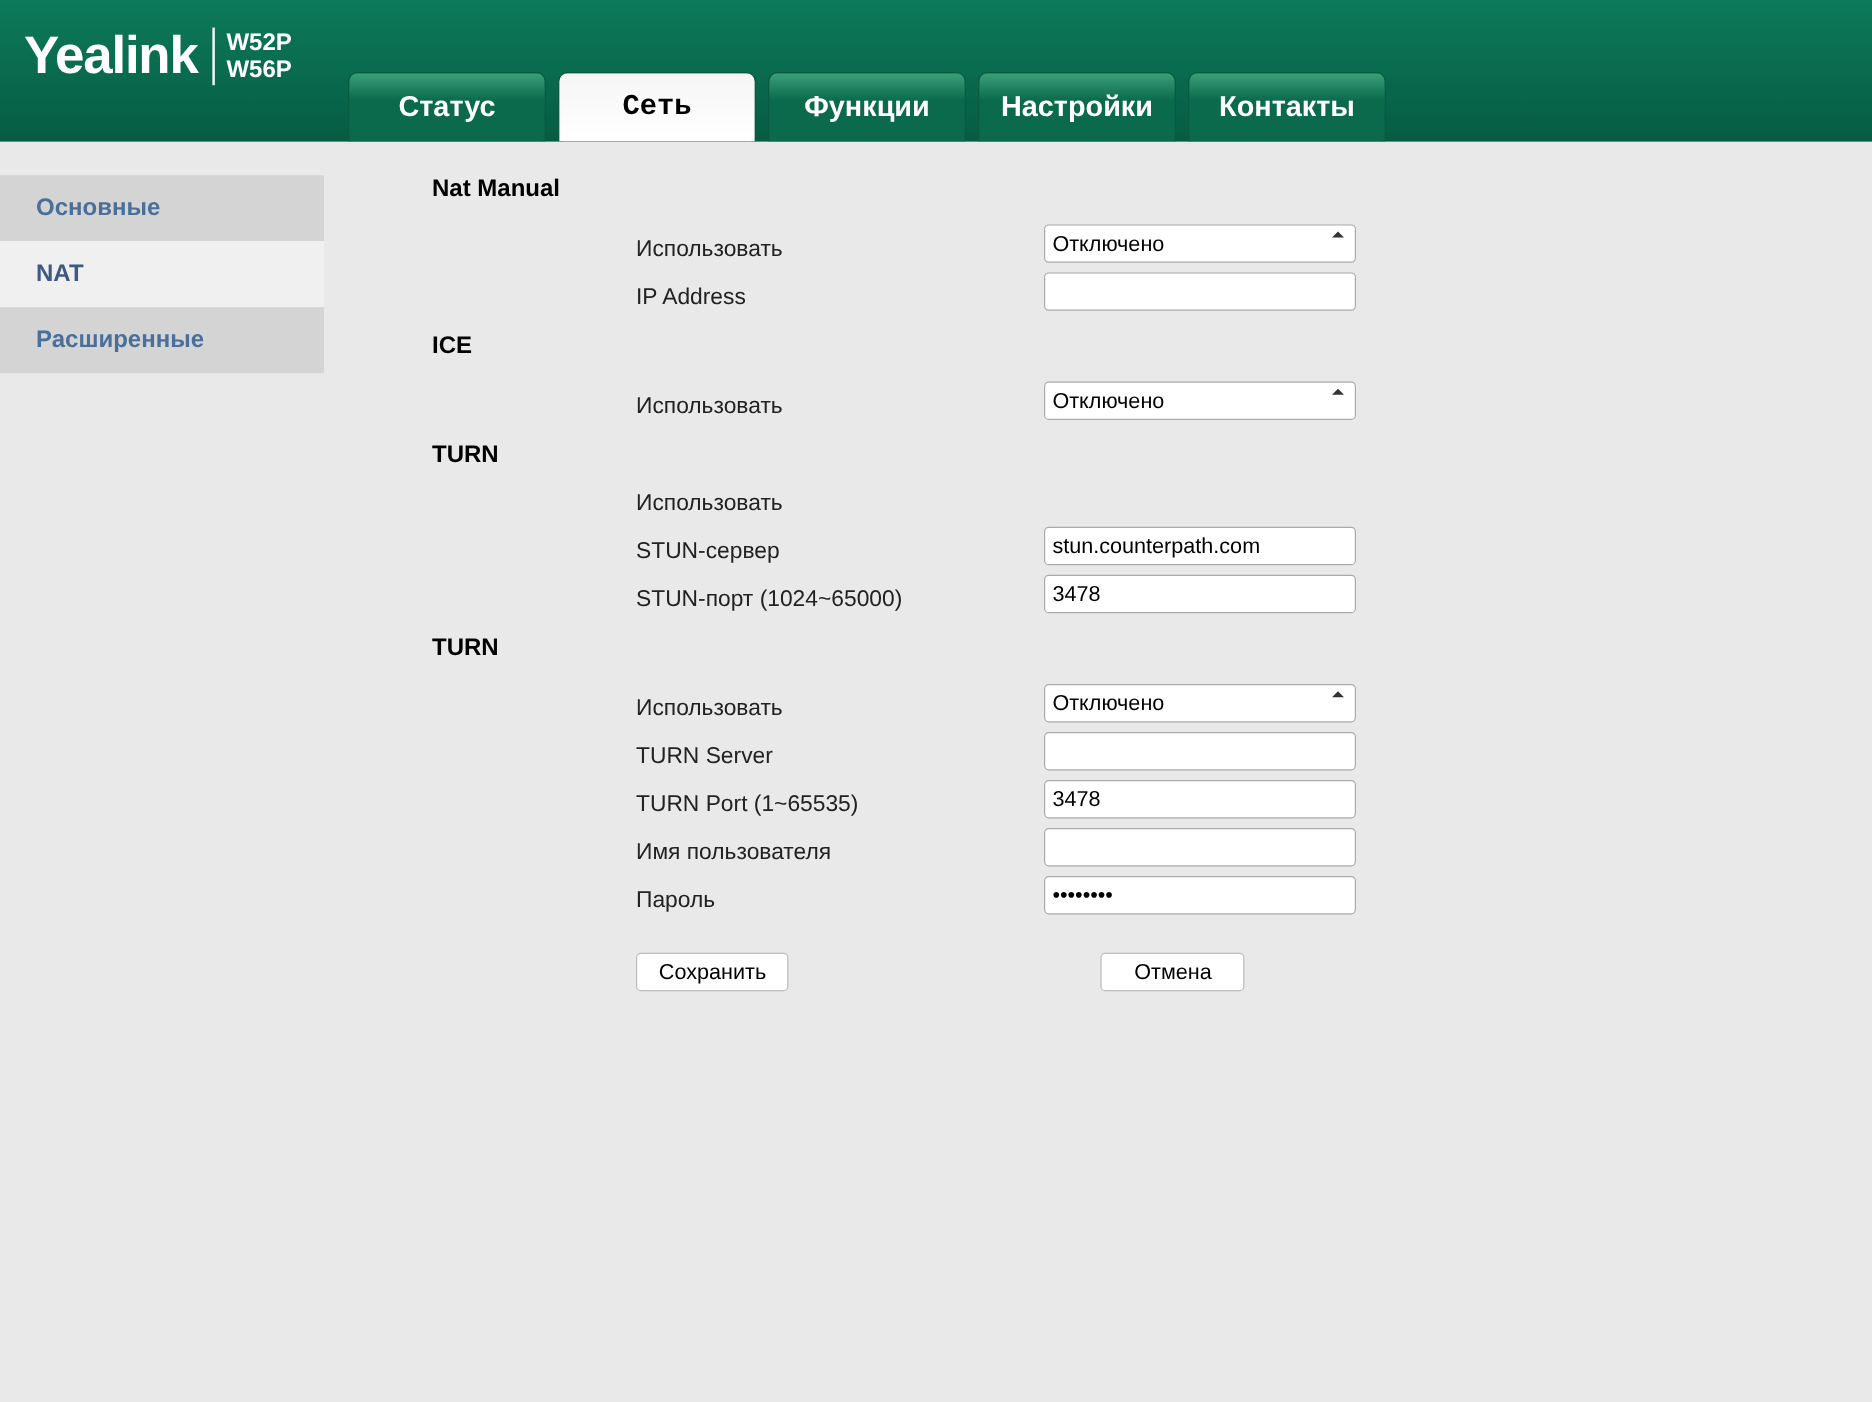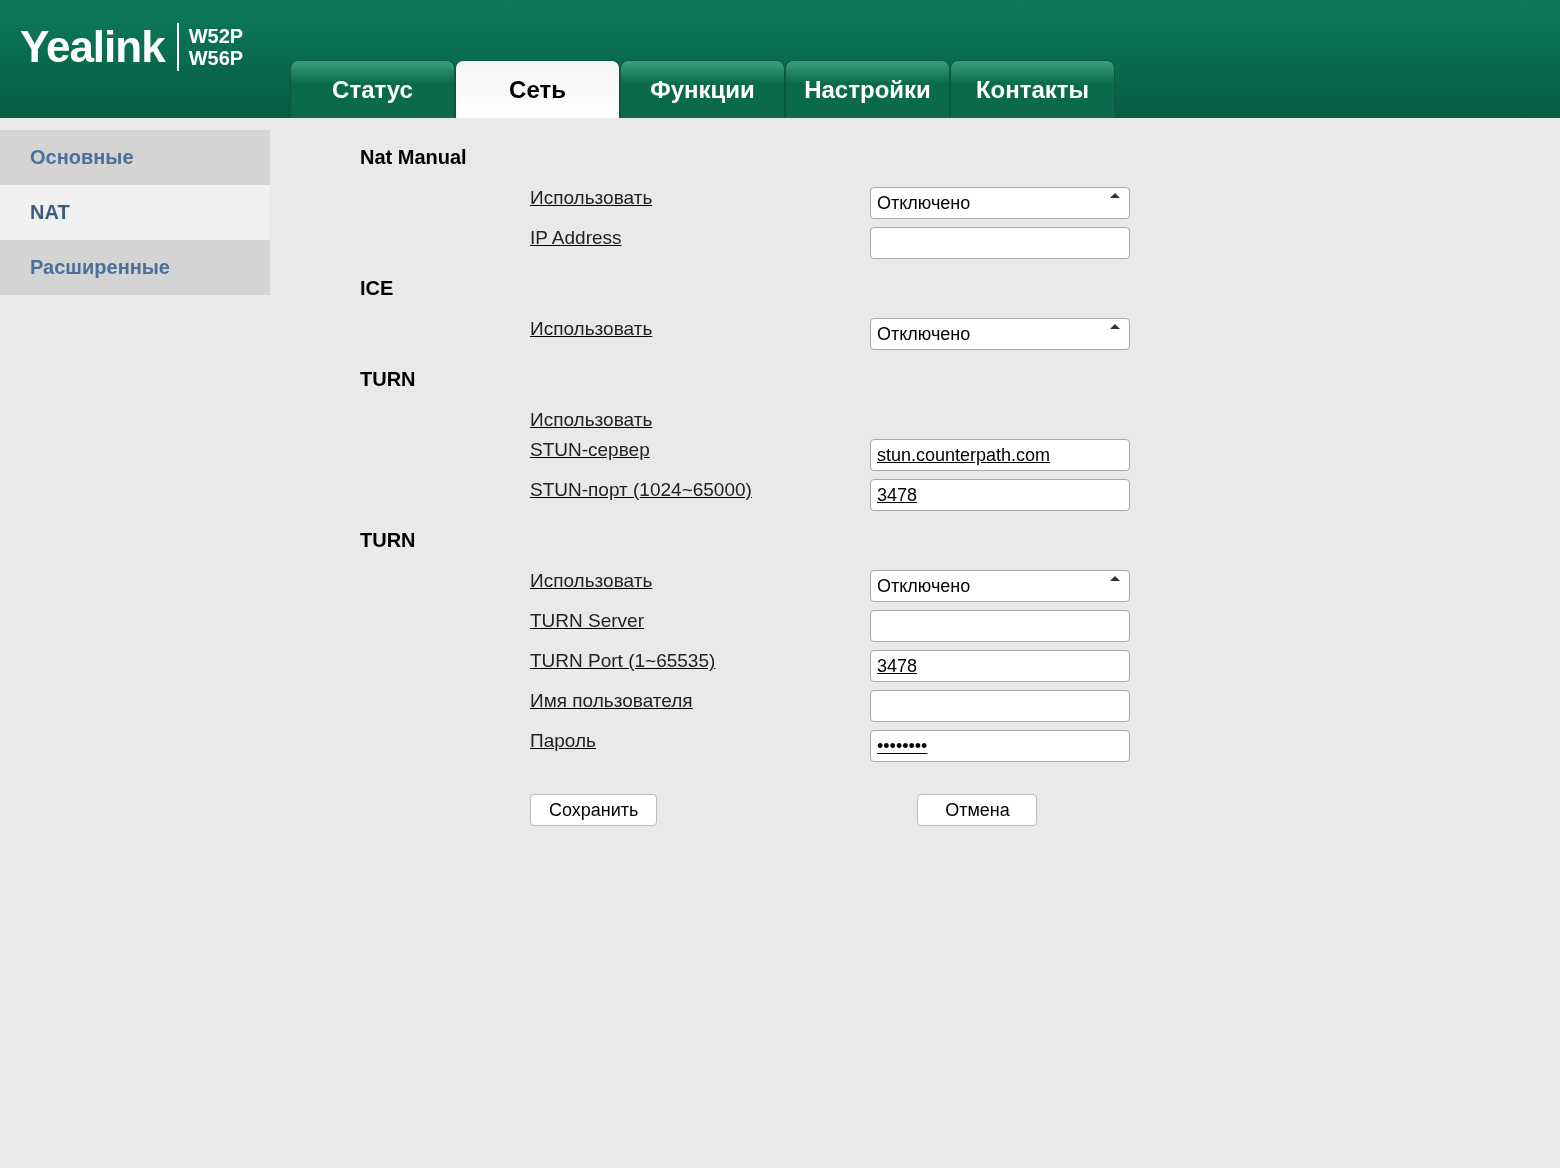--- a/index.html
+++ b/index.html
@@ -40,6 +40,7 @@
   .model { font-size: 20px; font-weight: bold; }
   .tabs {
     display: flex;
+    gap: 10px;
     margin-left: 270px;
     align-items: flex-end;
   }

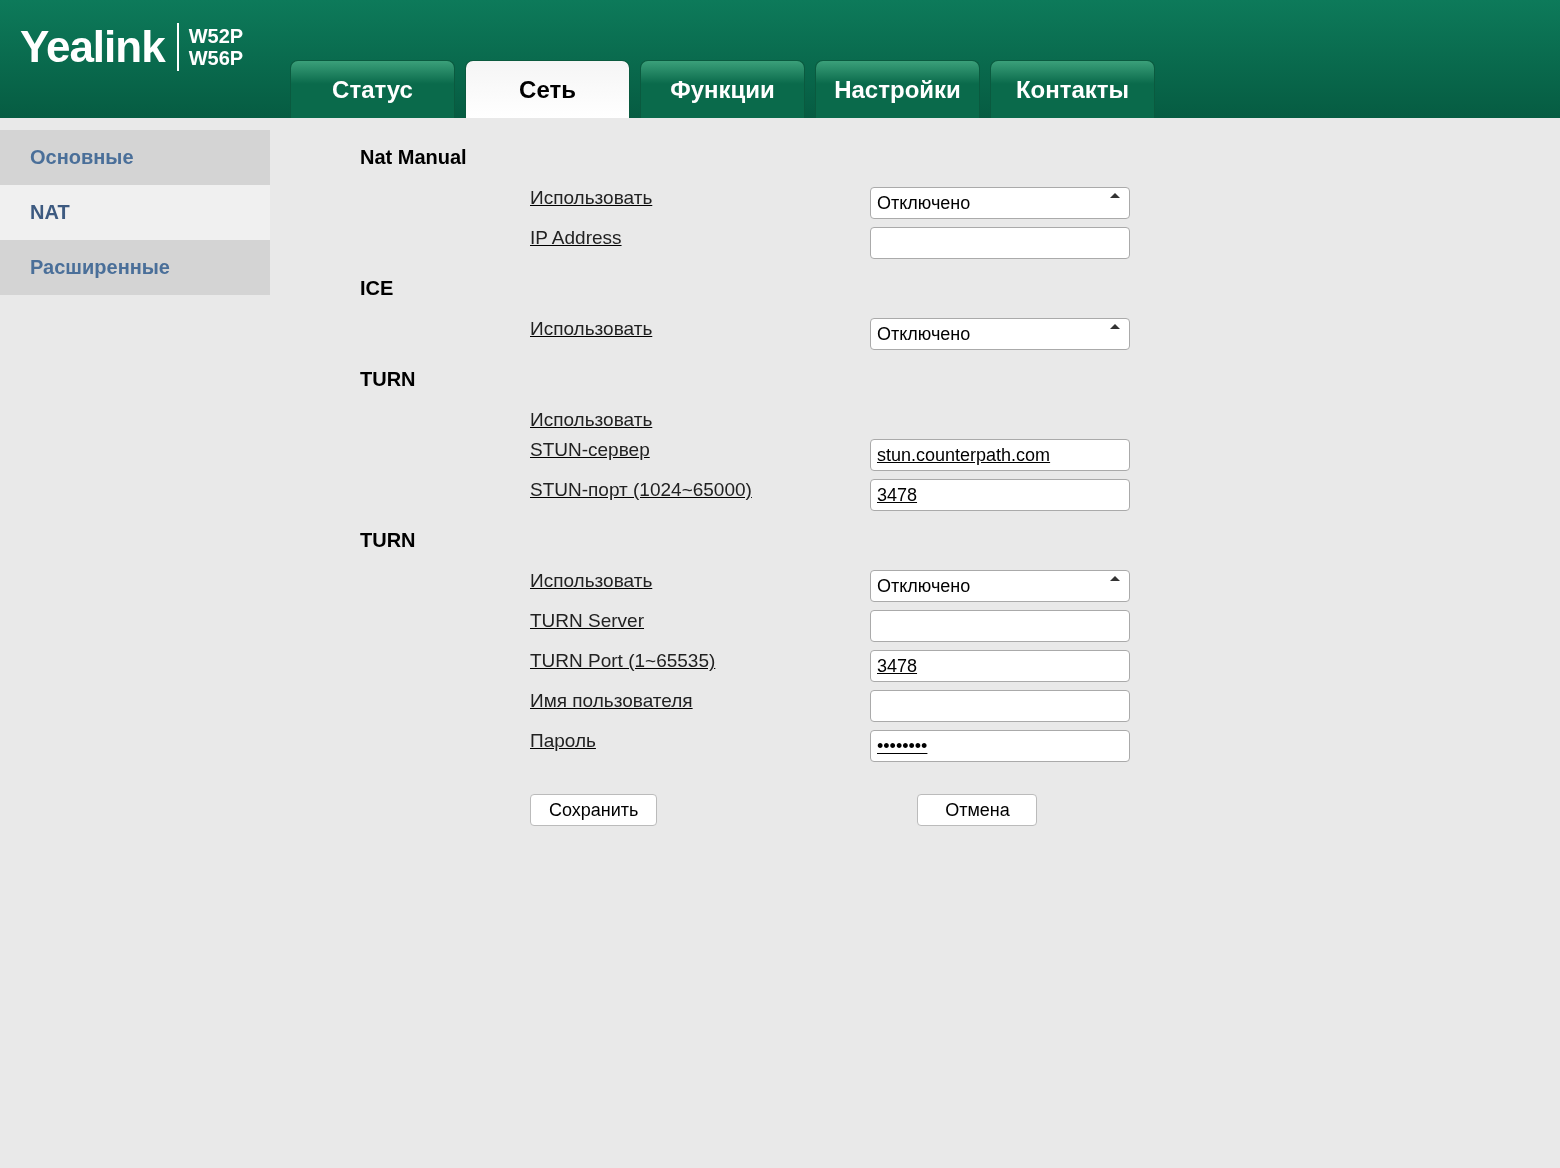--- a/index.html
+++ b/index.html
@@ -63,6 +63,7 @@
   .tab.active {
     background: linear-gradient(to bottom, #f5f5f5 0%, #ffffff 100%);
     color: #000;
+    font-family: Liberation Mono, monospace;
   }
   .content-wrap {
     display: flex;

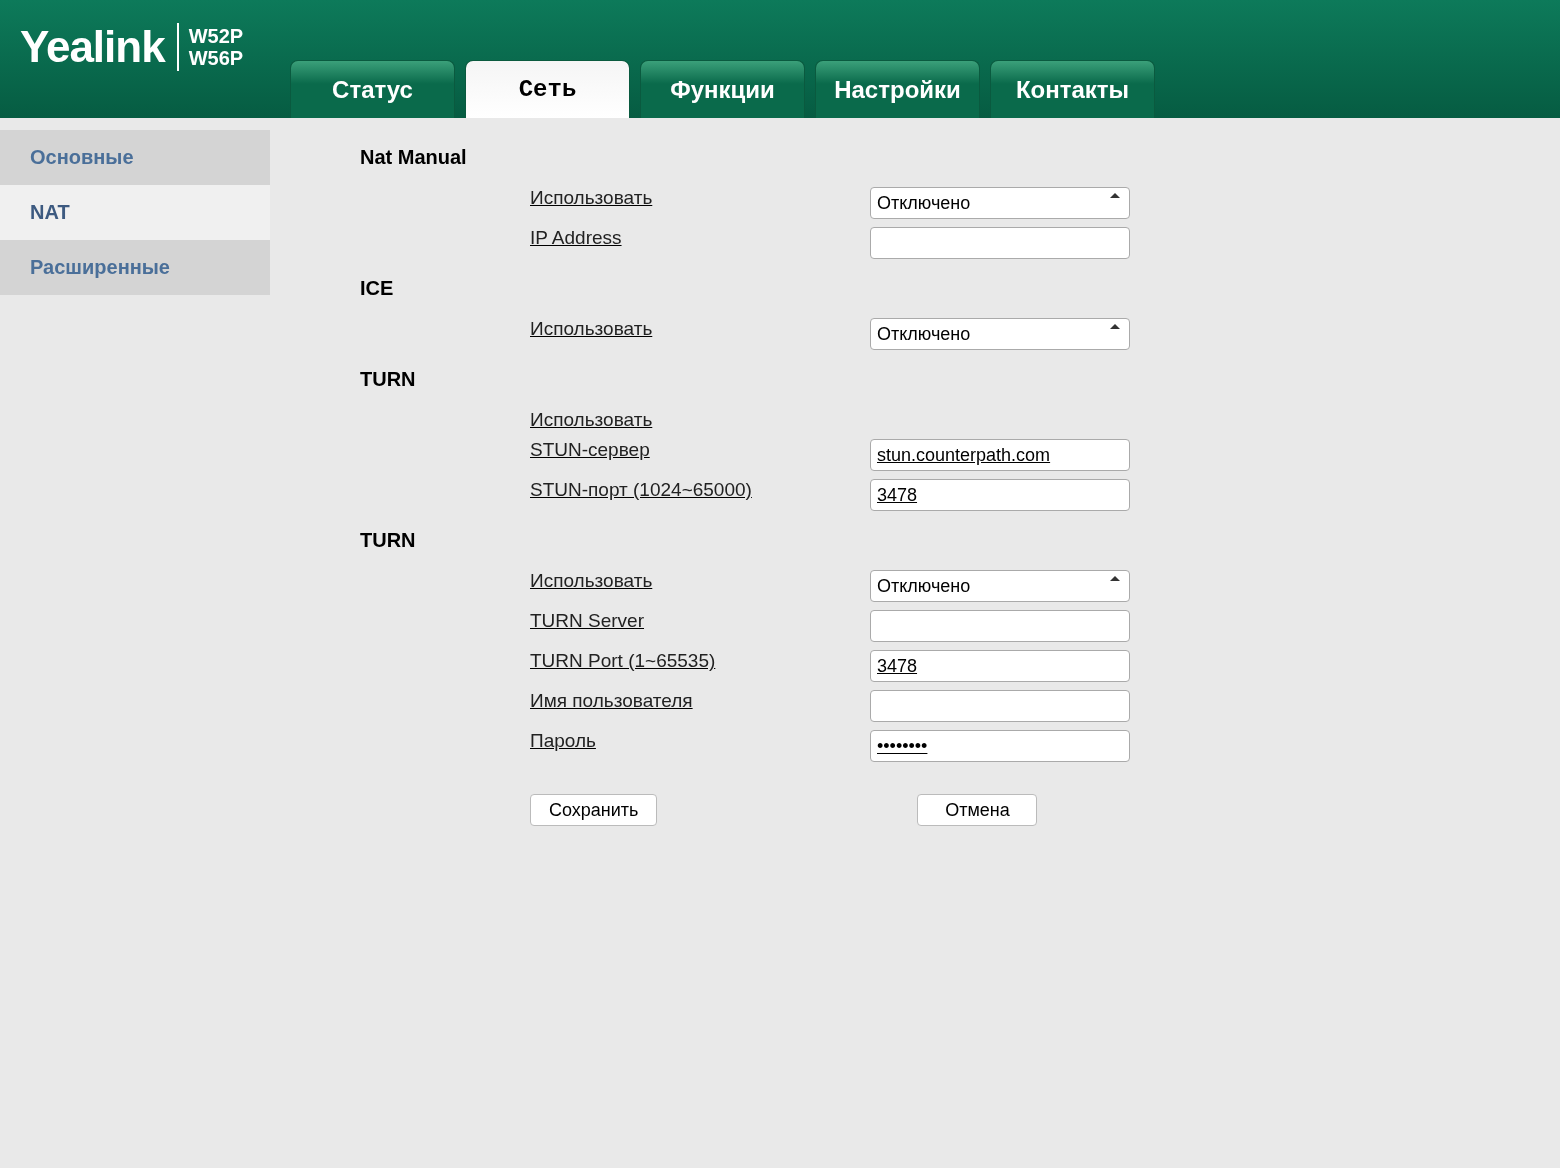--- a/index.html
+++ b/index.html
@@ -71,7 +71,7 @@
   }
   .sidebar {
     width: 270px;
-    padding: 12px 0;
+    padding: 28px 0;
   }
   .side-item {
     padding: 16px 30px;

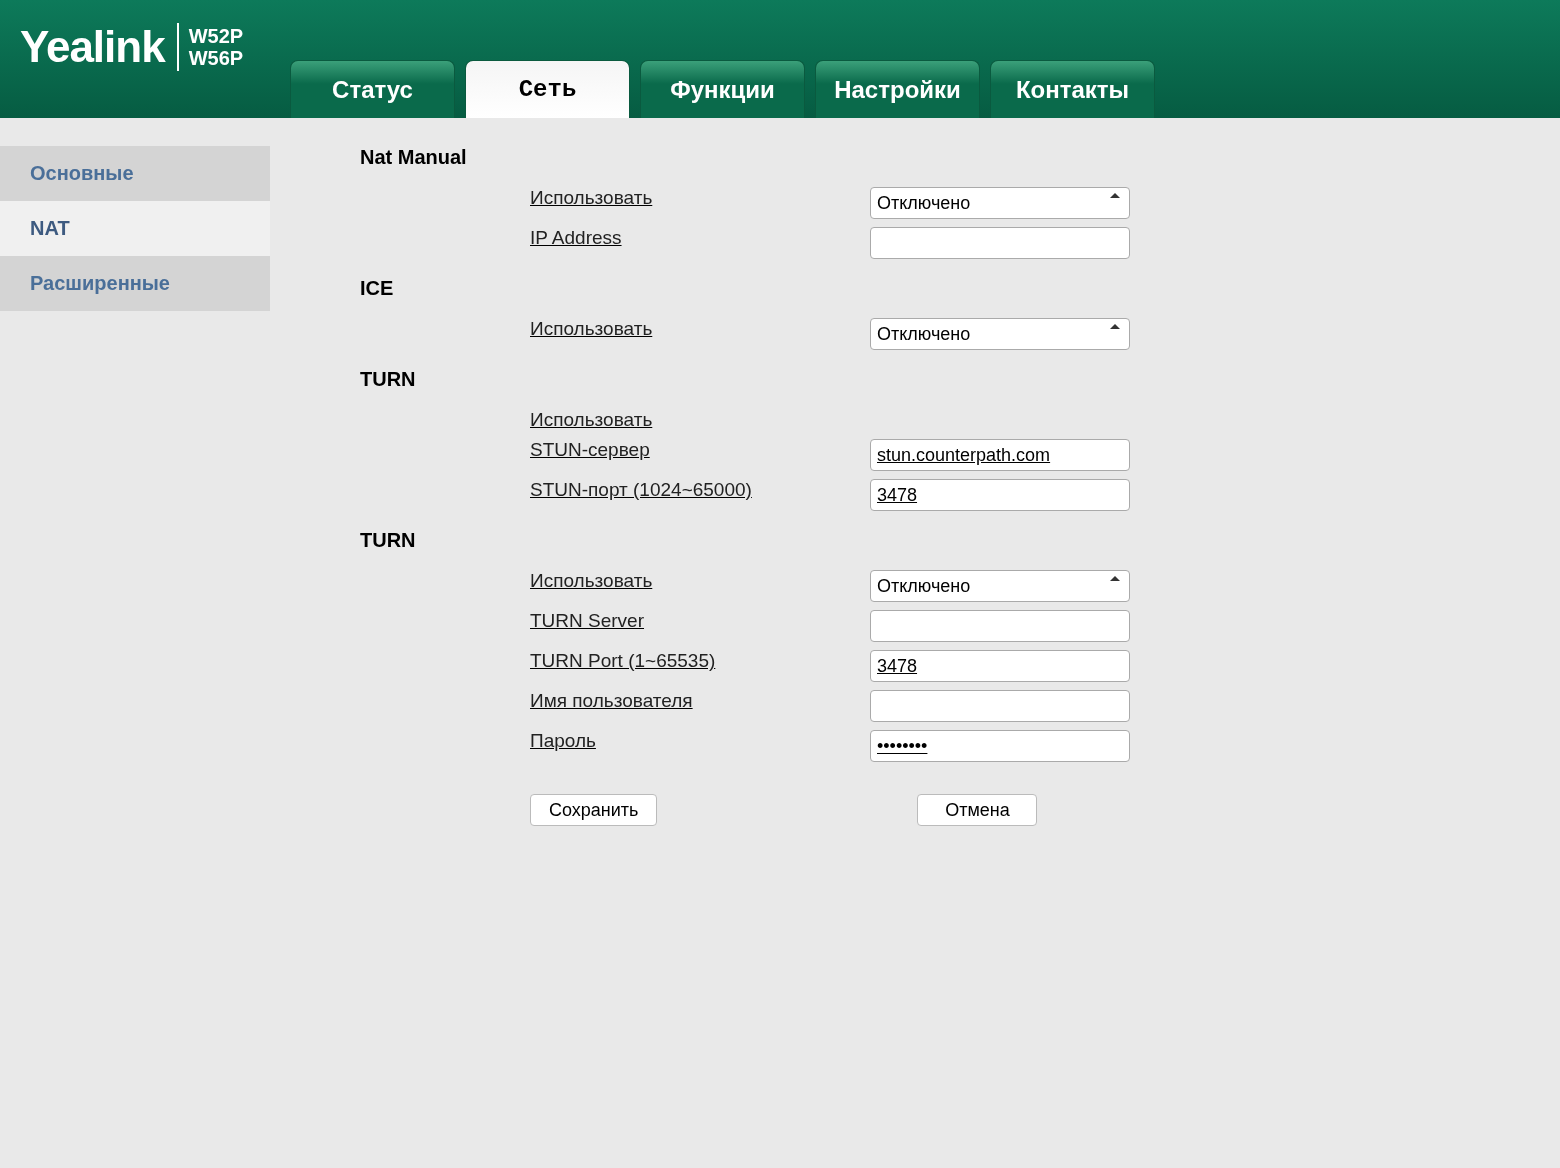--- a/index.html
+++ b/index.html
@@ -97,10 +97,9 @@
   .section-title.first { margin-top: 0; }
   .form-row {
     display: flex;
-    align-items: flex-start;
+    align-items: flex-end;
     margin: 8px 0;
     padding-left: 170px;
-    text-decoration: underline;
   }
   .form-label {
     width: 340px;

